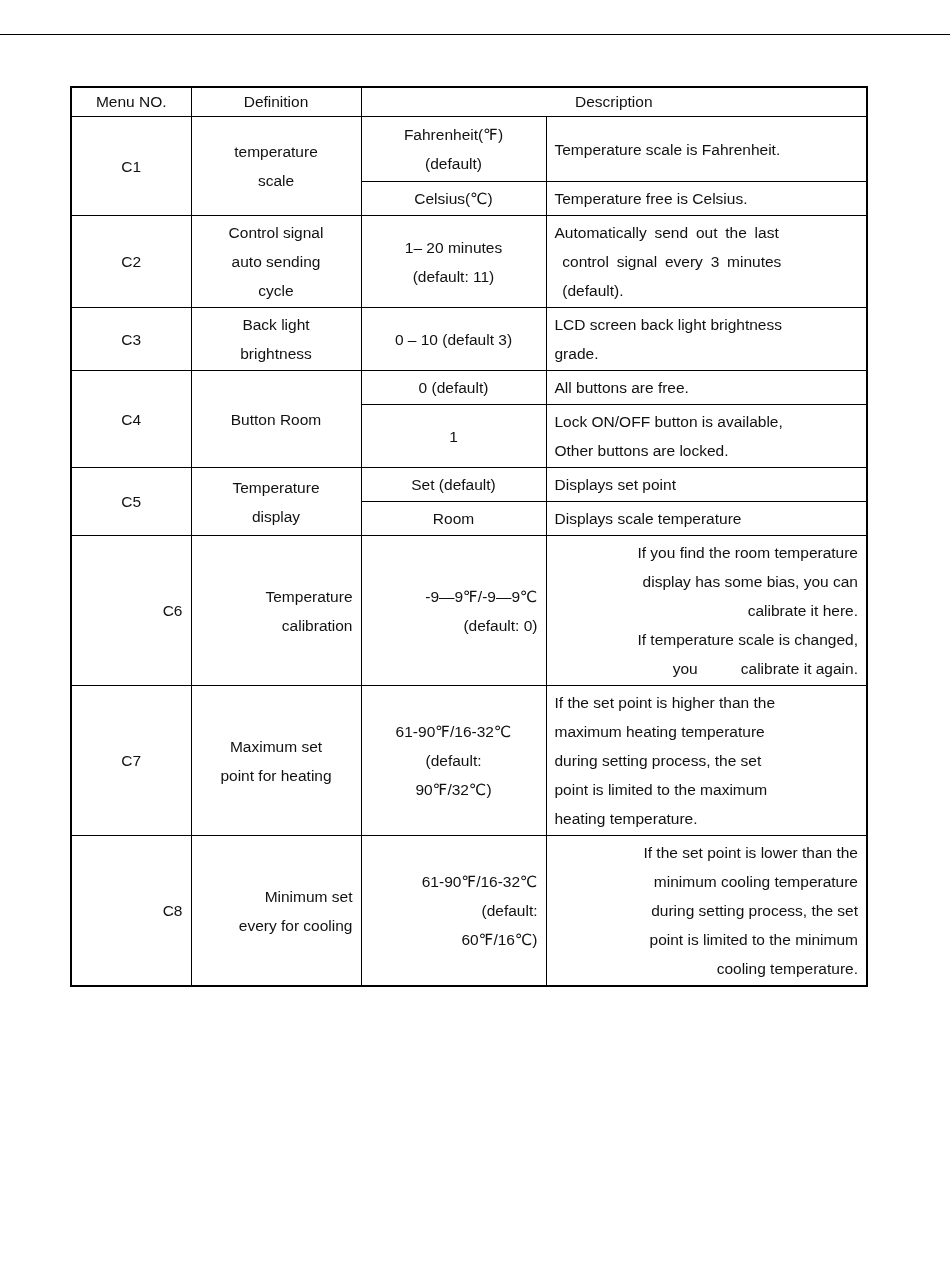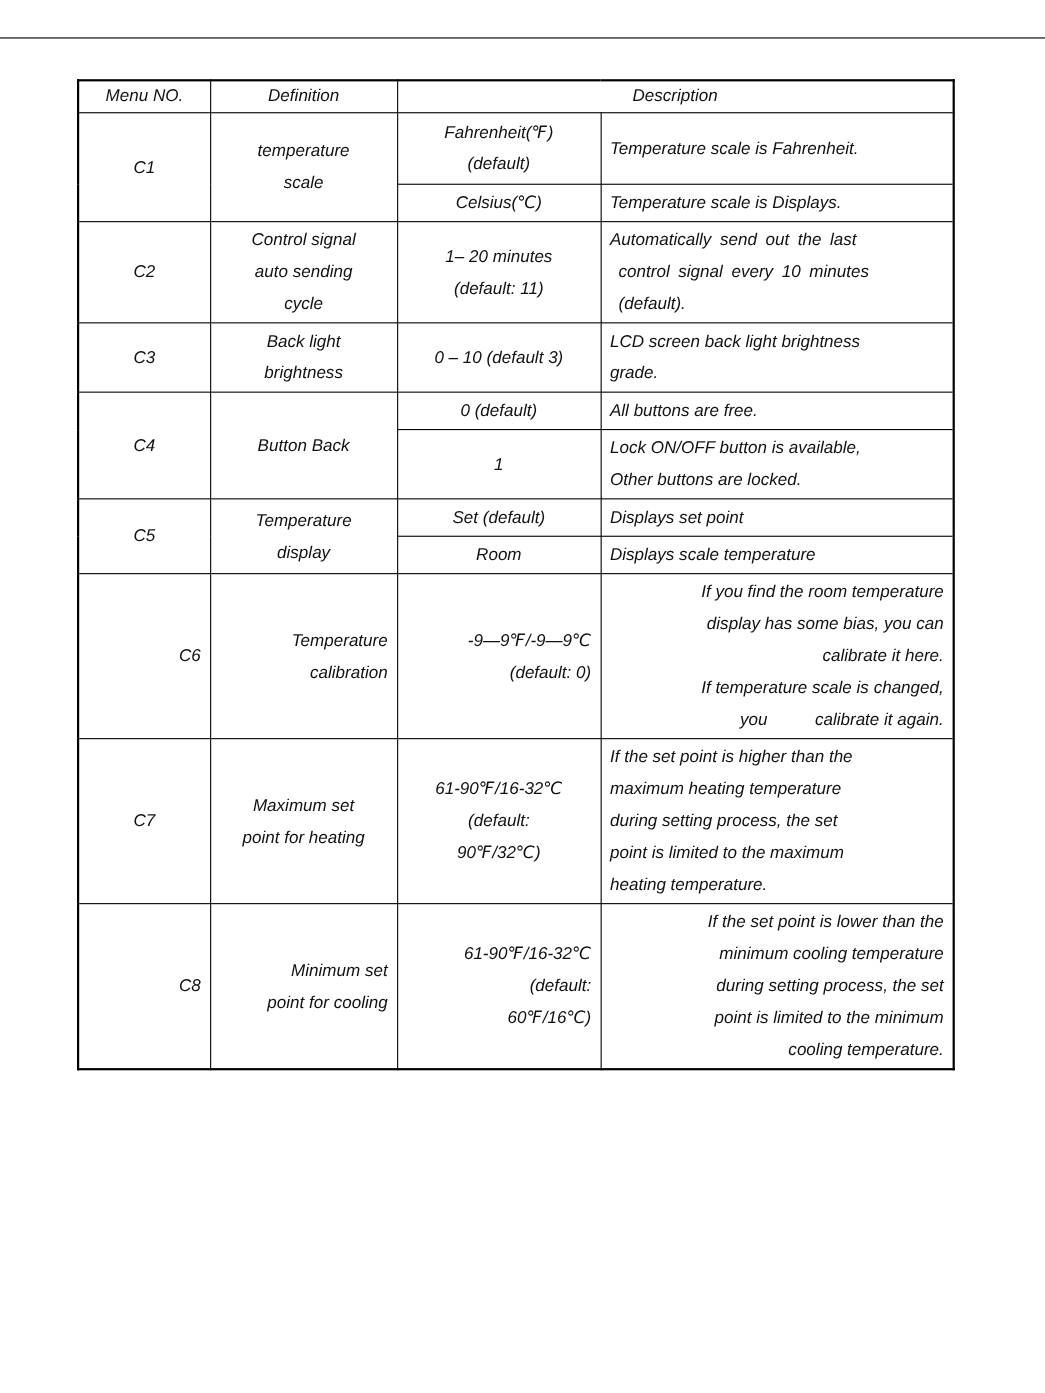--- a/index.html
+++ b/index.html
@@ -23,14 +23,13 @@
   }
   table.settings {
     position: absolute;
-    top: 72px;
+    top: 86px;
     left: 70px;
     width: 796px;
     border-collapse: collapse;
     table-layout: fixed;
     font-size: 15.5px;
     line-height: 29px;
-    font-style: italic;
   }
   table.settings th,
   table.settings td {

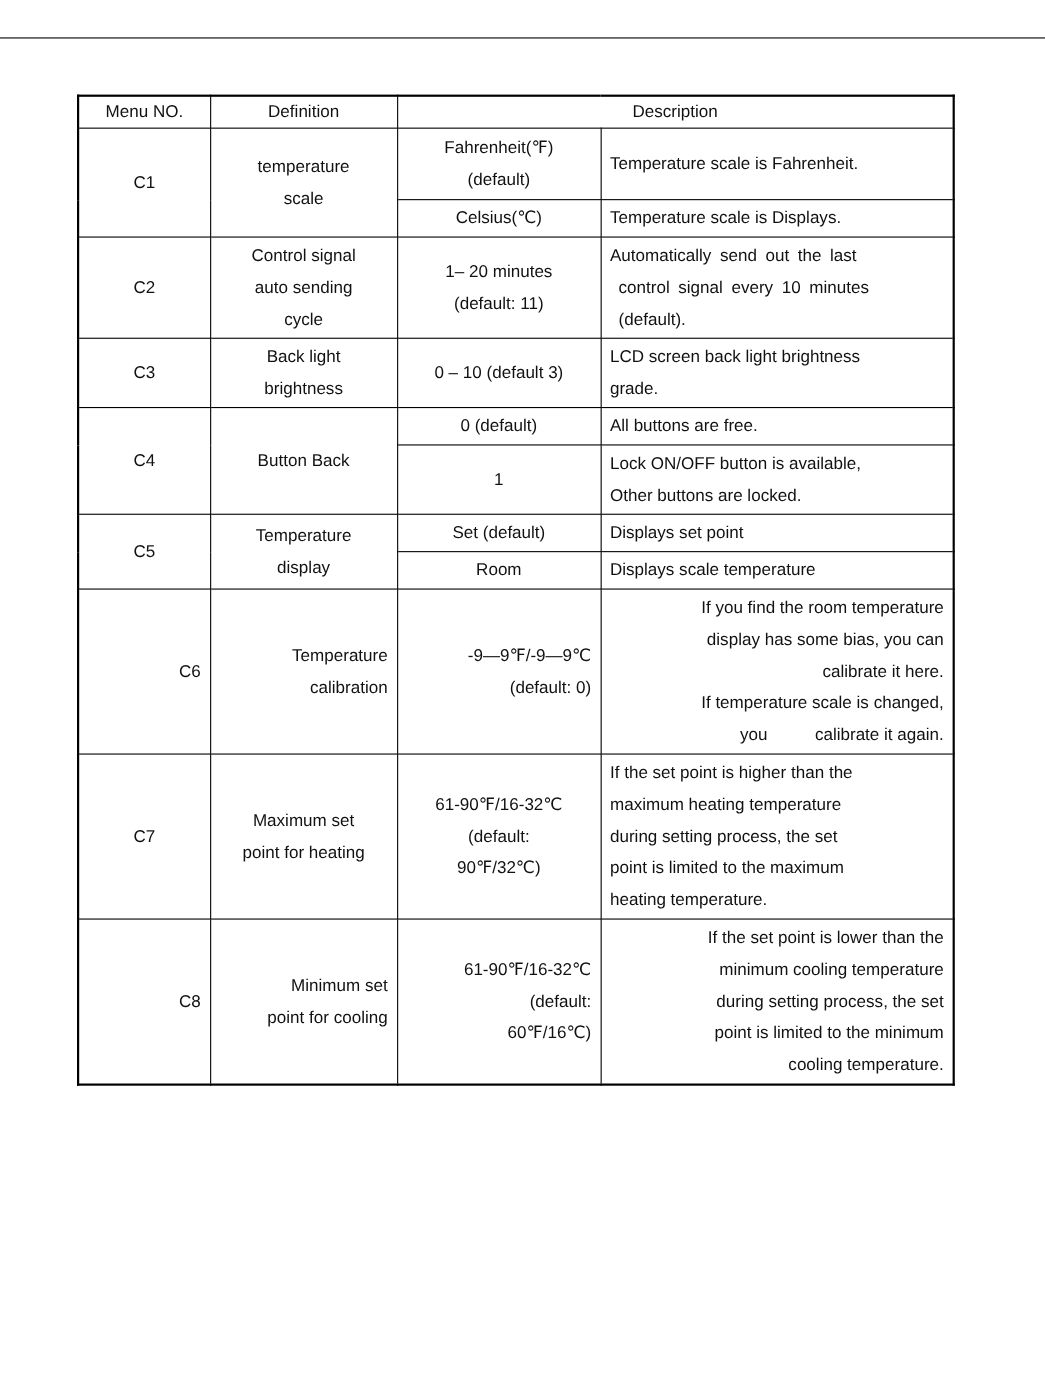--- a/index.html
+++ b/index.html
@@ -96,7 +96,7 @@
     </tr>
     <tr class="h28">
       <td class="c">Celsius(℃)</td>
-      <td class="d">Temperature scale is Displays.</td>
+      <td class="d">Temperature free is Celsius.</td>
     </tr>
 
     <tr class="h89">

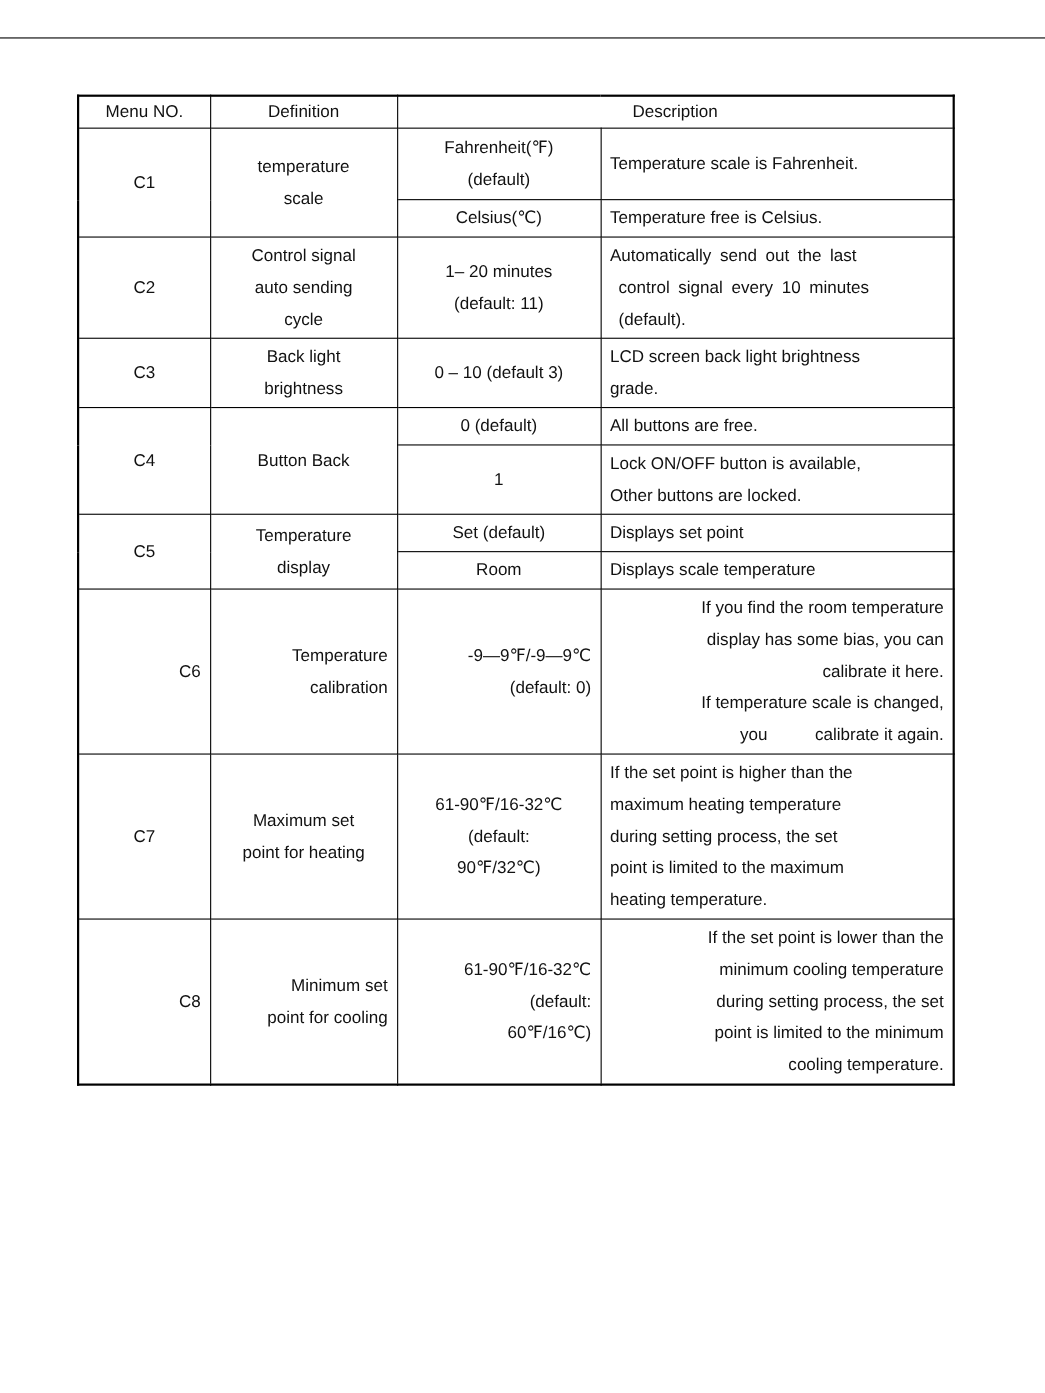--- a/index.html
+++ b/index.html
@@ -107,7 +107,7 @@
       <td class="c">1– 20 minutes
 (default: 11)</td>
       <td class="d just">Automatically send out the last
- control signal every 10 minutes
+ control signal every 3 minutes
  (default).</td>
     </tr>
 

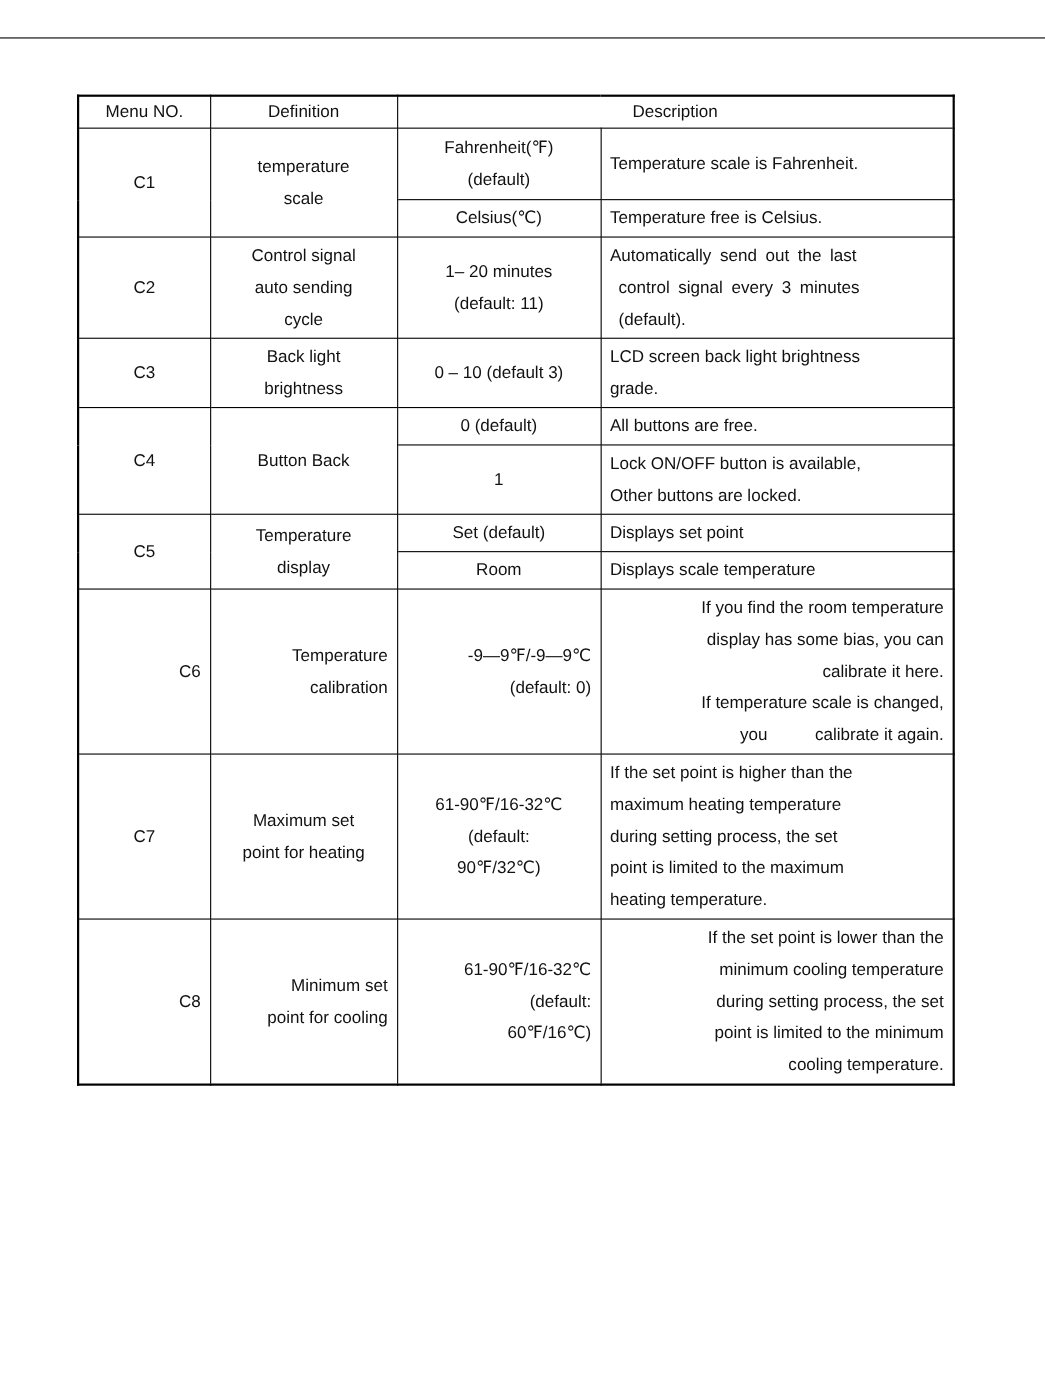--- a/index.html
+++ b/index.html
@@ -122,7 +122,7 @@
 
     <tr class="h30">
       <td rowspan="2" class="c">C4</td>
-      <td rowspan="2" class="c">Button Back</td>
+      <td rowspan="2" class="c">Button Room</td>
       <td class="c">0 (default)</td>
       <td class="d">All buttons are free.</td>
     </tr>

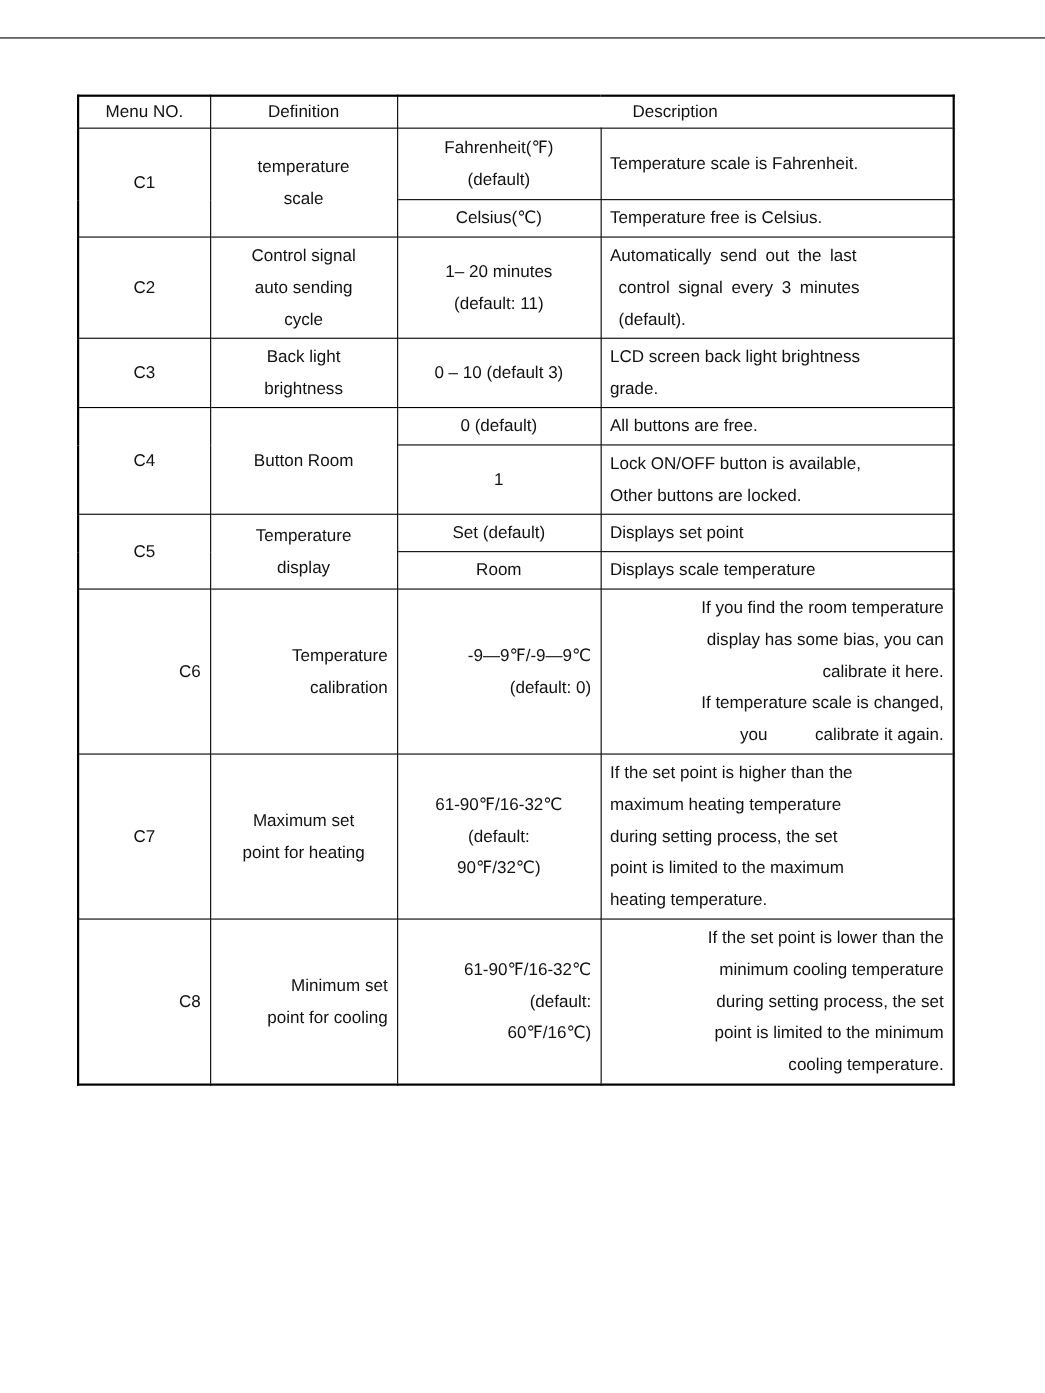--- a/index.html
+++ b/index.html
@@ -174,7 +174,7 @@
     <tr class="h146">
       <td class="c">C8</td>
       <td class="c">Minimum set
-point for cooling</td>
+every for cooling</td>
       <td class="c">61-90℉/16-32℃
 (default:
 60℉/16℃)</td>

